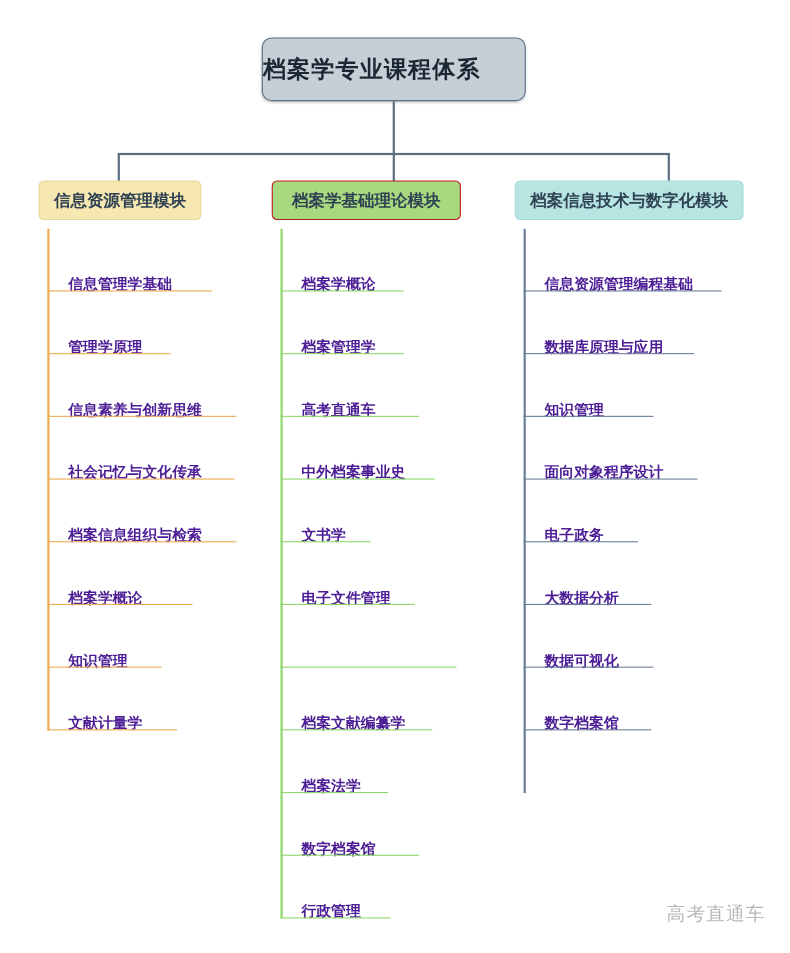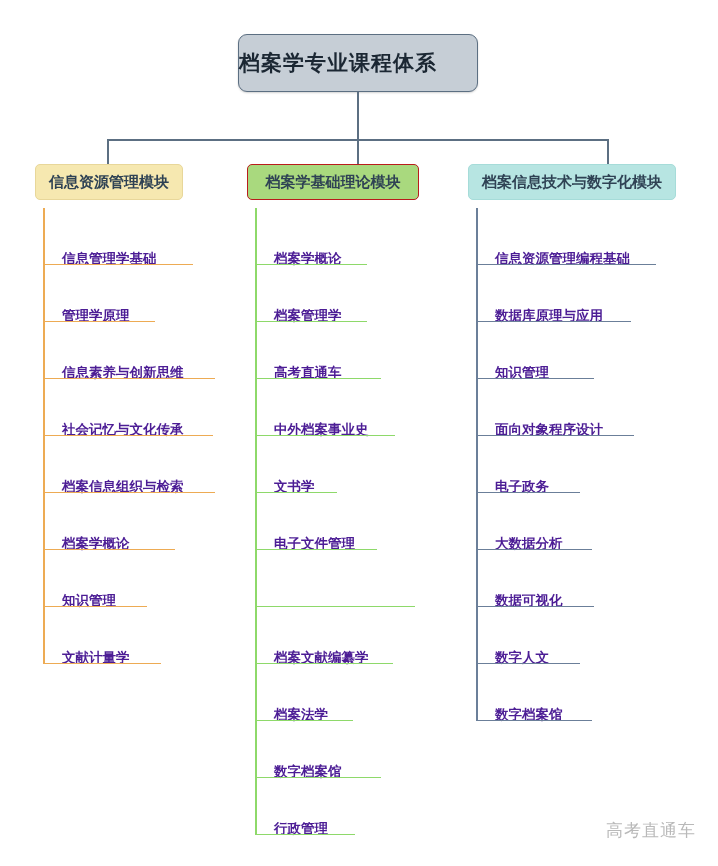--- a/index.html
+++ b/index.html
@@ -239,10 +239,6 @@
         <span class="item-rule" style="width:118px"></span>
       </div>
       <div class="item">
-        <span class="item-label">数字人文</span>
-        <span class="item-rule" style="width:104px"></span>
-      </div>
-      <div class="item">
         <span class="item-label">数字档案馆</span>
         <span class="item-rule" style="width:116px"></span>
       </div>

